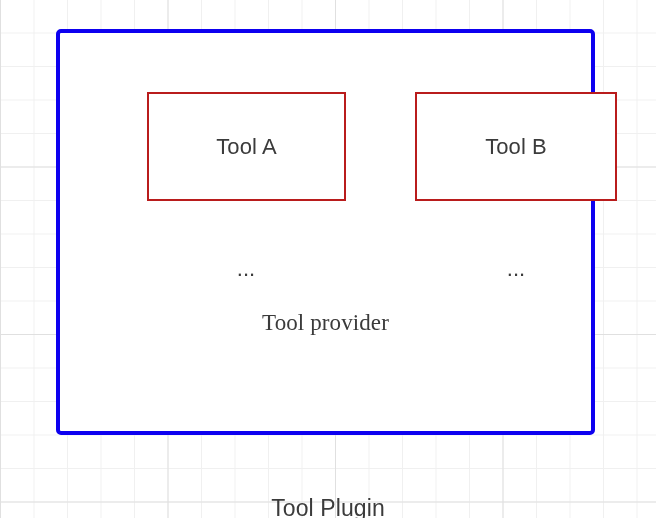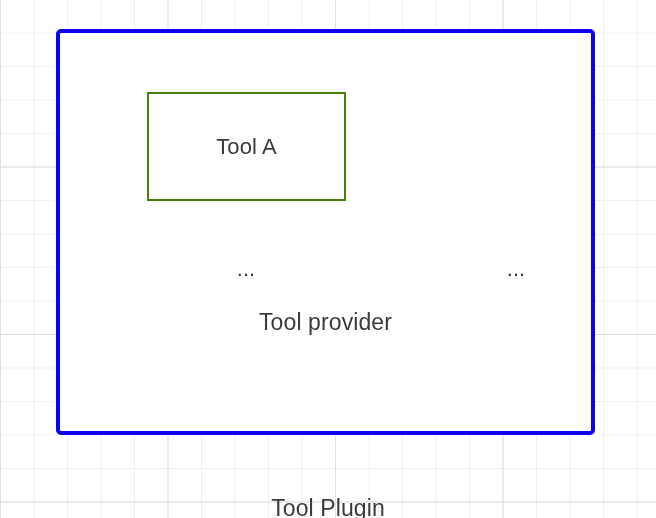--- a/index.html
+++ b/index.html
@@ -51,7 +51,7 @@
   .tool-box {
     position: absolute;
     box-sizing: border-box;
-    border: 2px solid #4d7c0f;
+    border: 2px solid #b91c1c;
     background: #ffffff;
     display: flex;
     align-items: center;

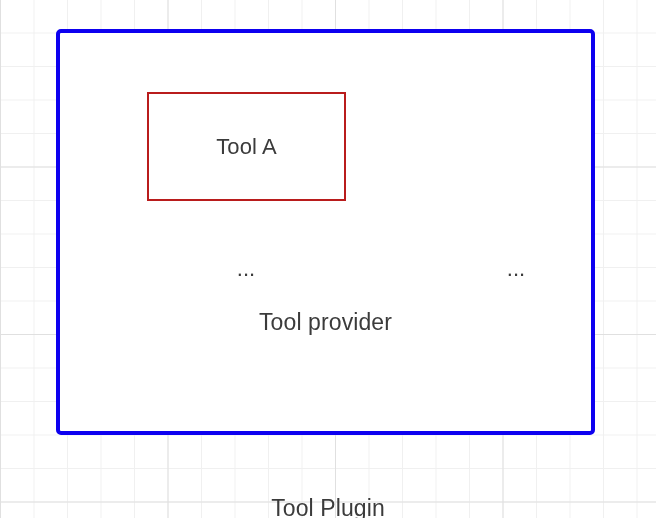--- a/index.html
+++ b/index.html
@@ -116,6 +116,9 @@
       <span class="tool-label">Tool A</span>
     </div>
 
+    <div class="tool-box" id="tool-b-box">
+      <span class="tool-label">Tool B</span>
+    </div>
 
     <div class="ellipsis" id="ellipsis-a">...</div>
 

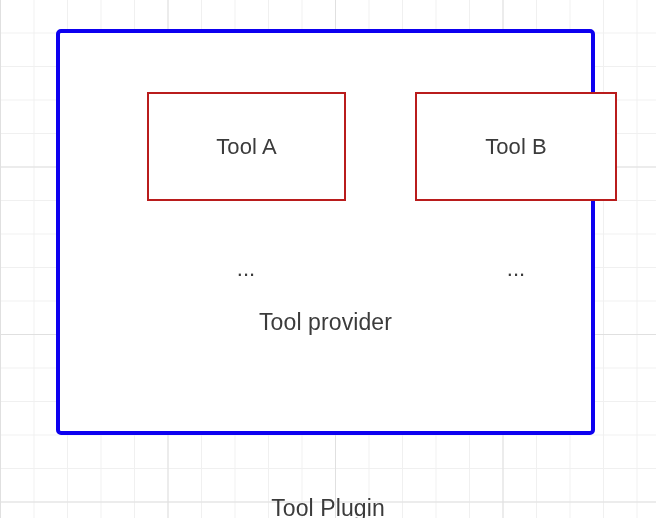--- a/index.html
+++ b/index.html
@@ -90,6 +90,7 @@
     color: #3b3b3b;
     line-height: 1;
     letter-spacing: 0.1px;
+    font-family: Liberation Serif, serif;
   }
 
   

